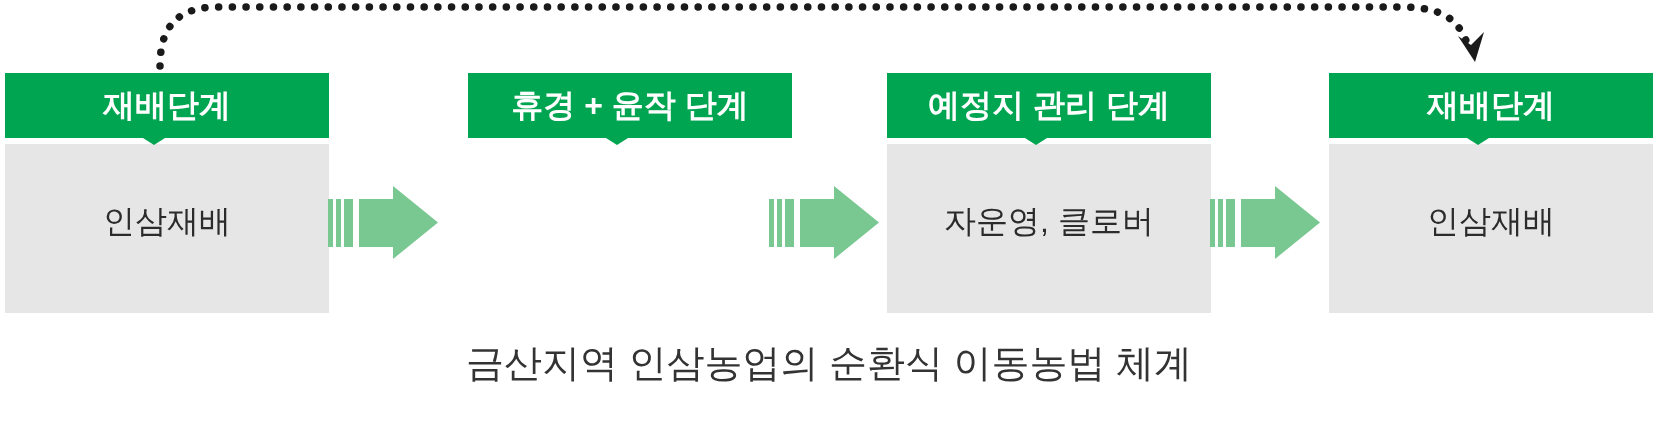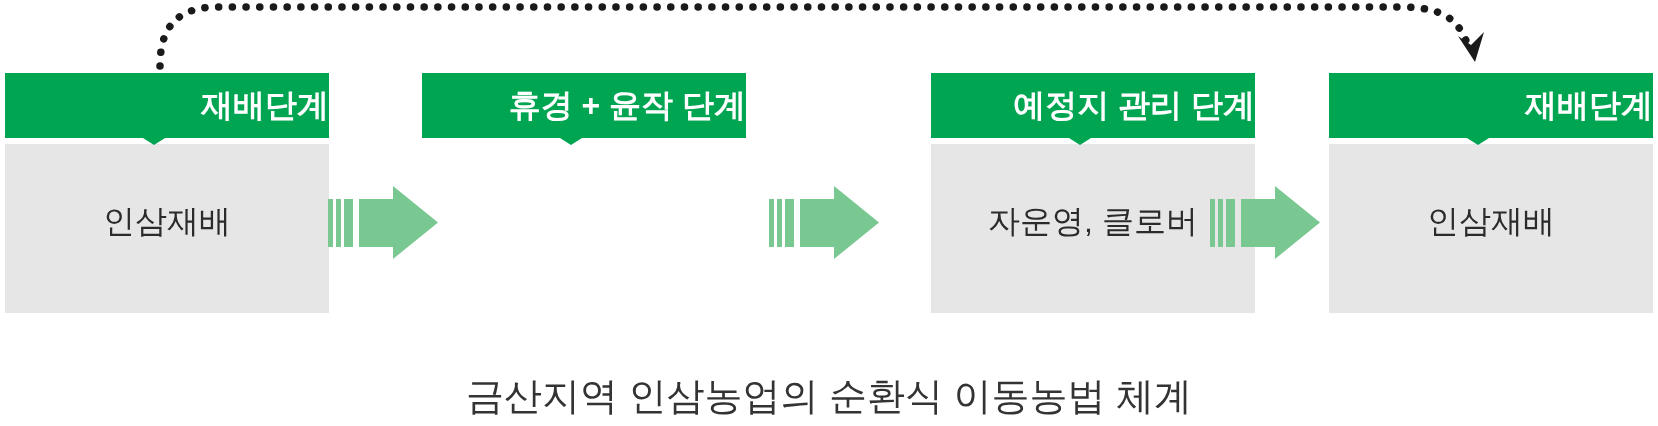--- a/index.html
+++ b/index.html
@@ -45,7 +45,7 @@
     background:var(--header-green);
     display:flex;
     align-items:center;
-    justify-content:flex-end;
+    justify-content:center;
   }
   .stage-title{
     color:#ffffff;

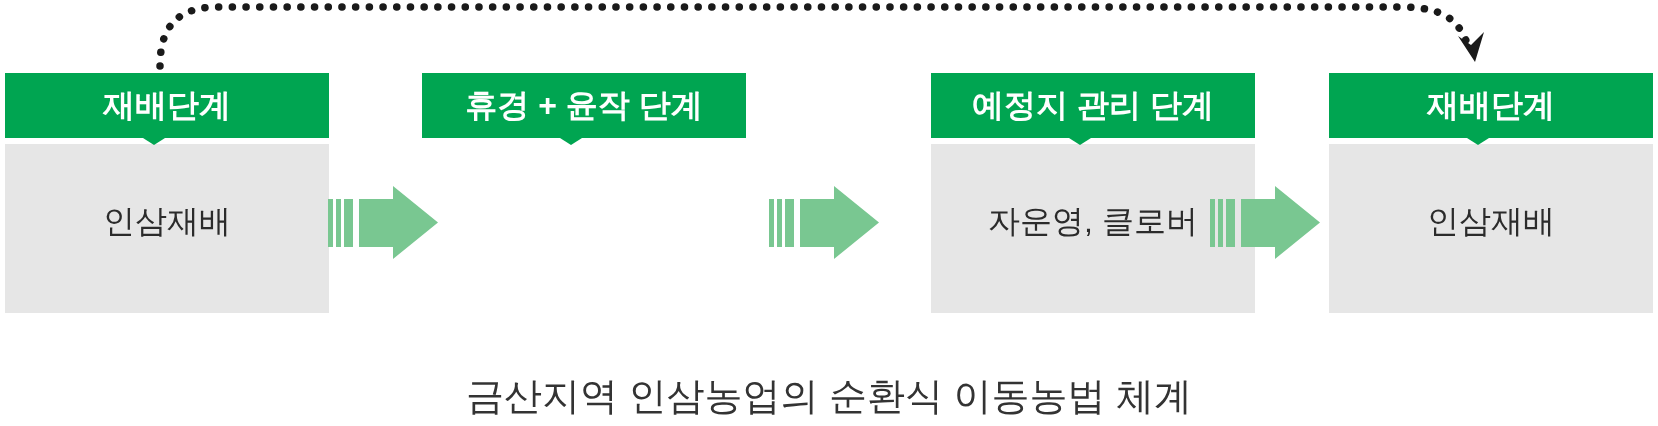--- a/index.html
+++ b/index.html
@@ -130,7 +130,7 @@
     <path class="ff" d="M31 13 H65 V0 L110 36.5 L65 73 V61 H31 Z"></path>
   </svg>
 
-  <div class="stage" style="left:422px">
+  <div class="stage" style="left:468px">
     <div class="stage-header">
       <span class="stage-title">휴경 + 윤작 단계</span>
       <span class="notch"></span>

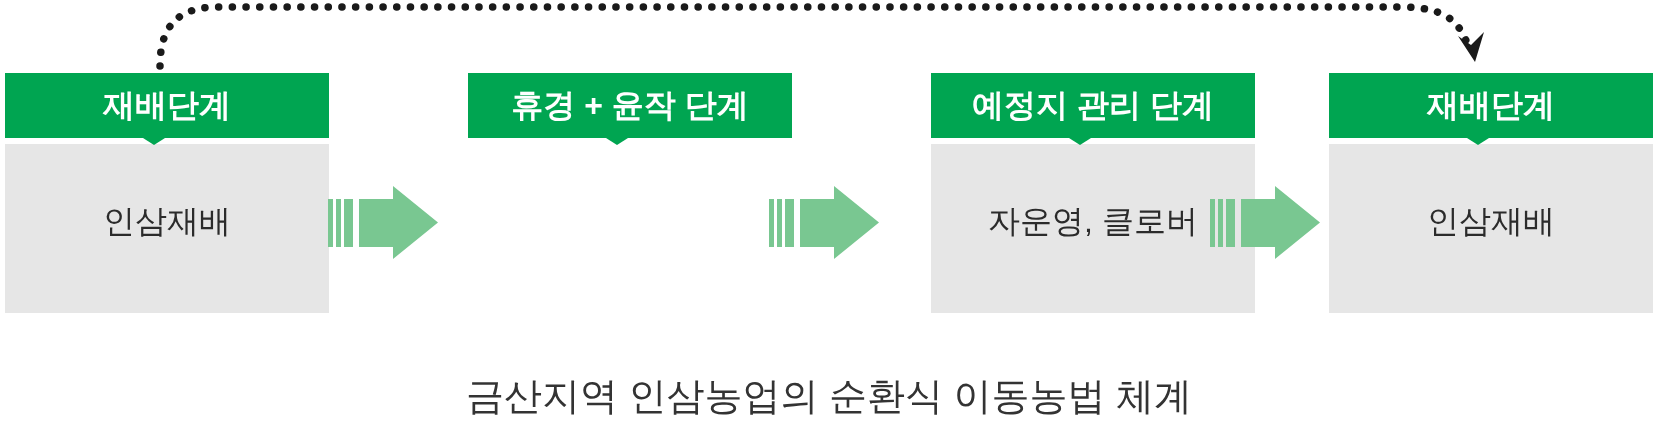--- a/index.html
+++ b/index.html
@@ -144,7 +144,7 @@
     <path class="ff" d="M31 13 H65 V0 L110 36.5 L65 73 V61 H31 Z"></path>
   </svg>
 
-  <div class="stage" style="left:931px">
+  <div class="stage" style="left:887px">
     <div class="stage-header">
       <span class="stage-title">예정지 관리 단계</span>
       <span class="notch"></span>

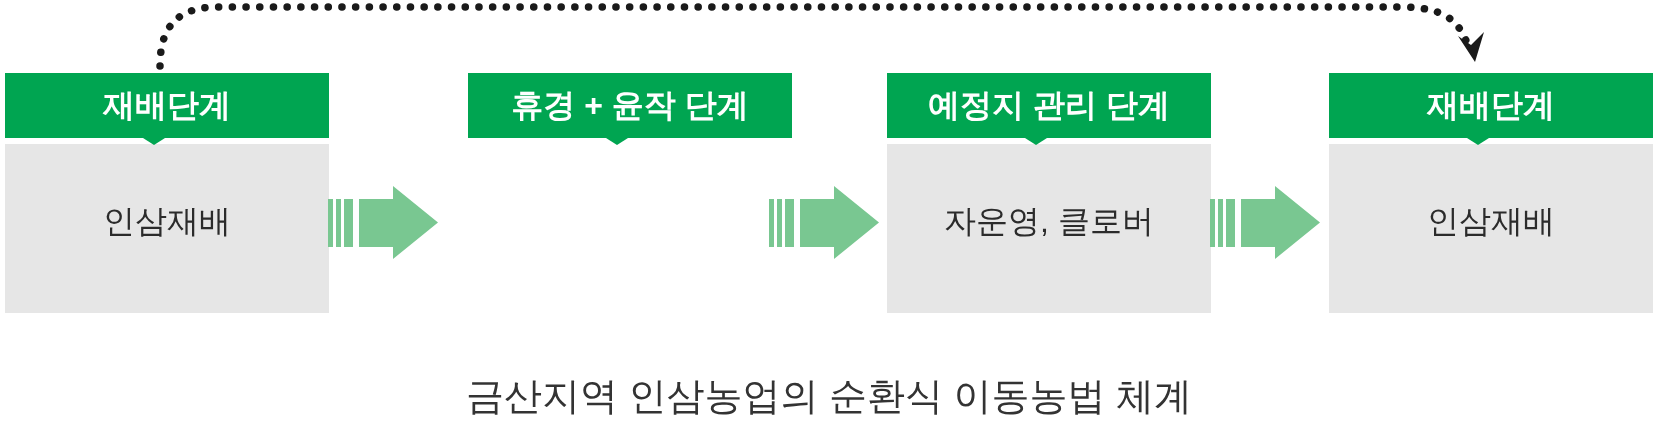--- a/index.html
+++ b/index.html
@@ -99,7 +99,6 @@
     line-height:43px;
     color:var(--caption-text);
     white-space:nowrap;
-    margin-top:33px;
   }
 </style>
 </head>

